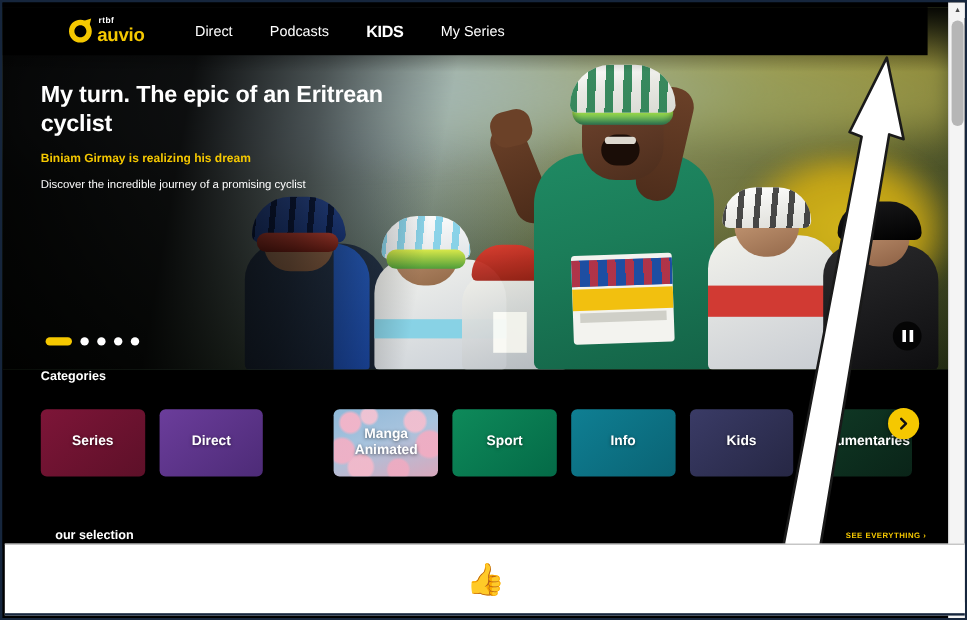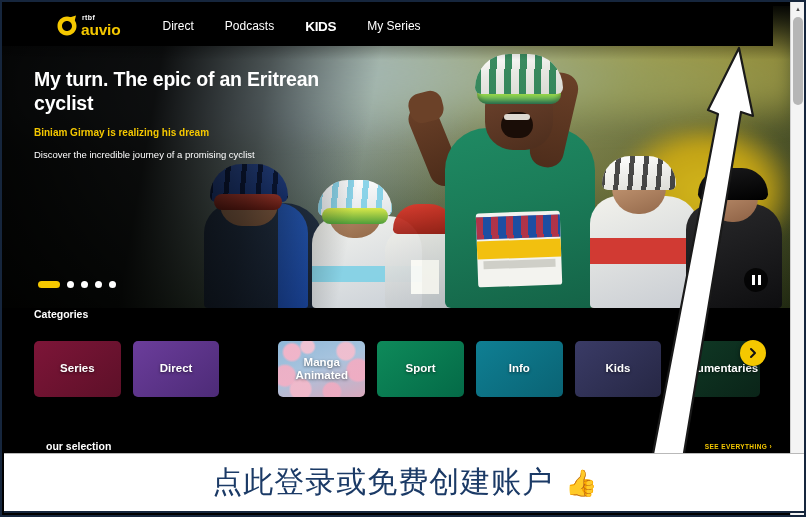--- a/index.html
+++ b/index.html
@@ -621,7 +621,6 @@
   </svg>
 
   <div class="caption-banner">
-    <span class="caption-text">点此登录或免费创建账户</span>
     <span class="caption-emoji">👍</span>
   </div>
 </div>

